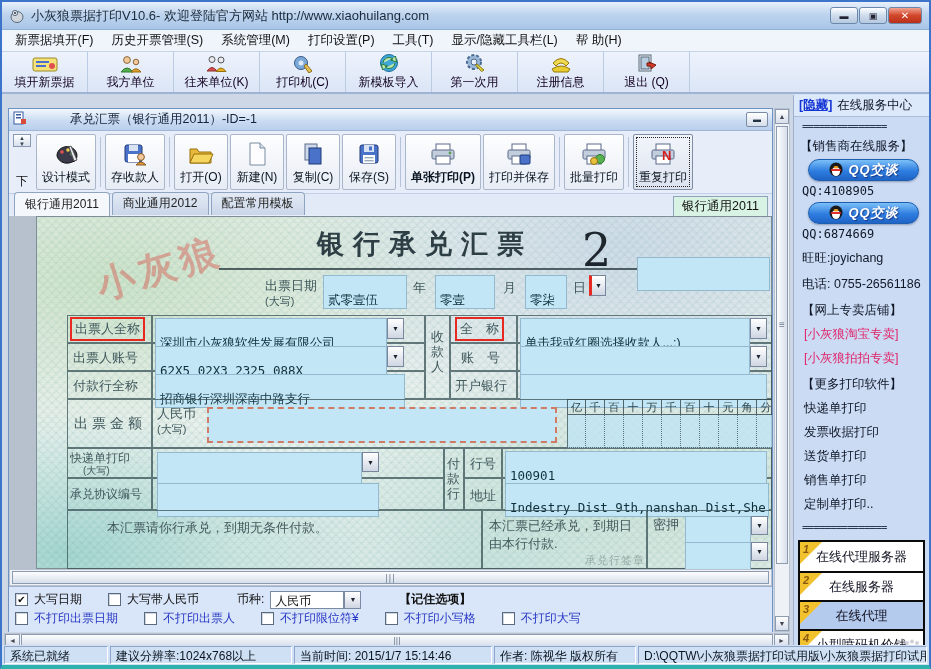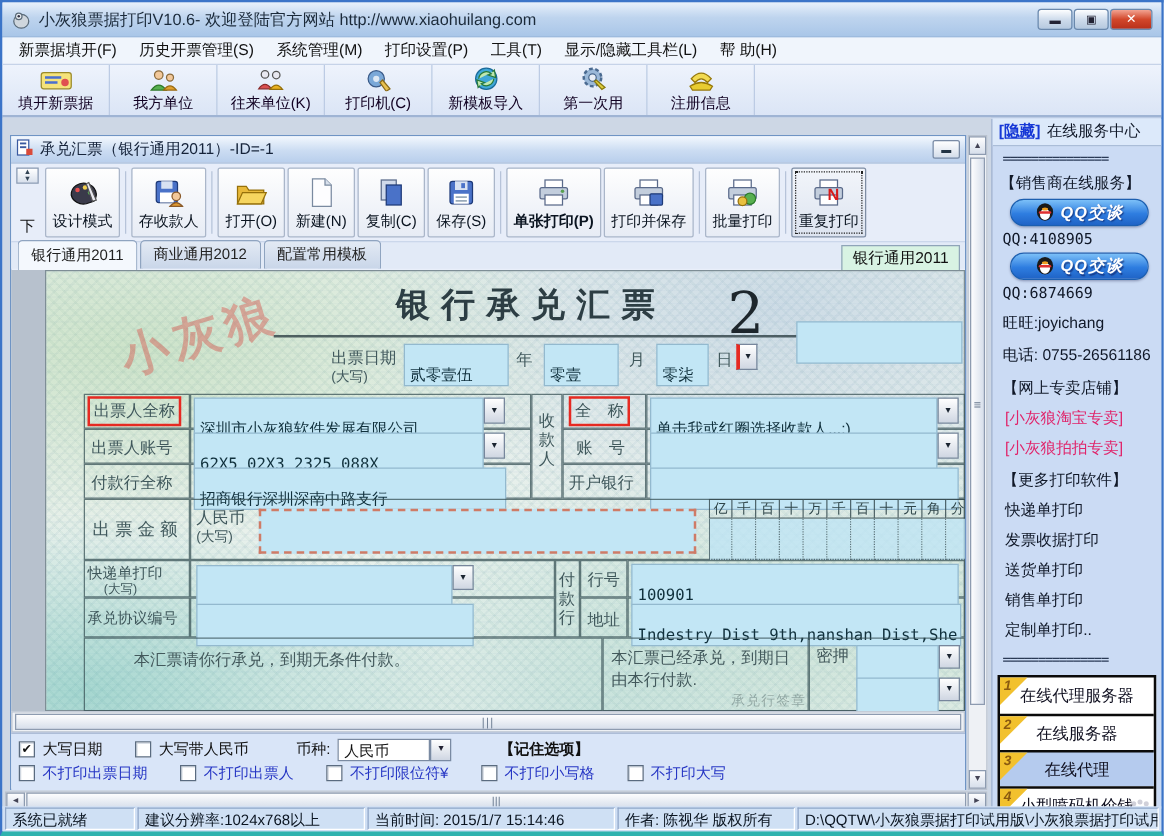--- a/index.html
+++ b/index.html
@@ -285,6 +285,16 @@
           </svg>
         </span>
       <span>注册信息</span>
+    </div>
+    <div class="tbtn">
+      <span class="ic">
+          <svg width="22" height="20">
+            <rect x="3" y="2" width="12" height="16" fill="#e8edf4" stroke="#5a6a7a"></rect>
+            <rect x="5" y="4" width="8" height="12" fill="#b8cde0" stroke="#5a6a7a"></rect>
+            <path d="M13 9 l7 3 l-5 4 l0 -3 l-4 0 l0 -3 l4 0 z" fill="#d93a2a" stroke="#7a1a0a"></path>
+          </svg>
+        </span>
+      <span>退出 (Q)</span>
     </div>
   </div>
 

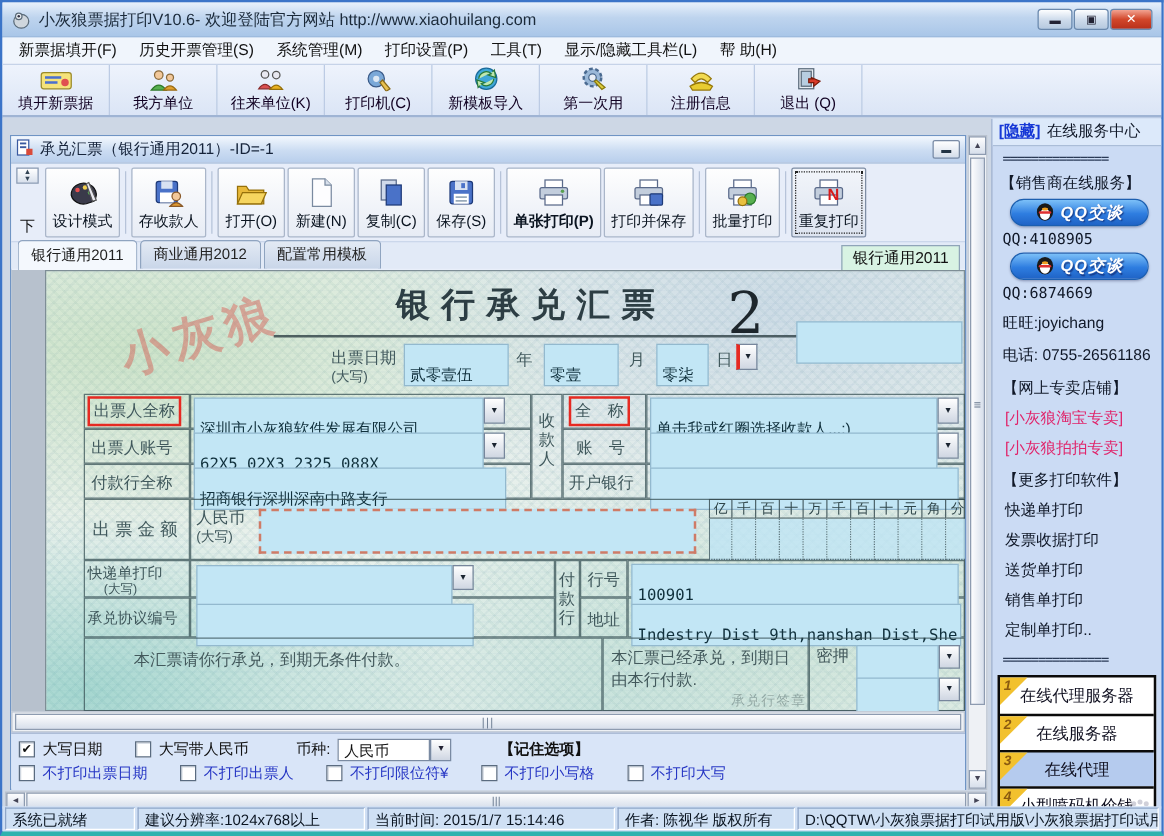--- a/index.html
+++ b/index.html
@@ -40,7 +40,7 @@
     border:1px solid #6f94c4; background:#e9effa; }
   .ctitle { height:22px; background:linear-gradient(#f3f8fe,#cbdcf2 55%,#b9cfec);
     border-bottom:1px solid #9fb6d6; display:flex; align-items:center; gap:5px; padding:0 4px; }
-  .ctitle .txt { color:#15233a; font-size:12.5px; }
+  .ctitle .txt { color:#15233a; font-size:12.5px;margin-left:38px; }
   .cminbtn { margin-left:auto; width:22px; height:15px; border:1px solid #7a8ba5; border-radius:2px;
     background:linear-gradient(#fff,#d4ddea); font-size:8px; display:flex; align-items:center; justify-content:center; color:#234;}
 

